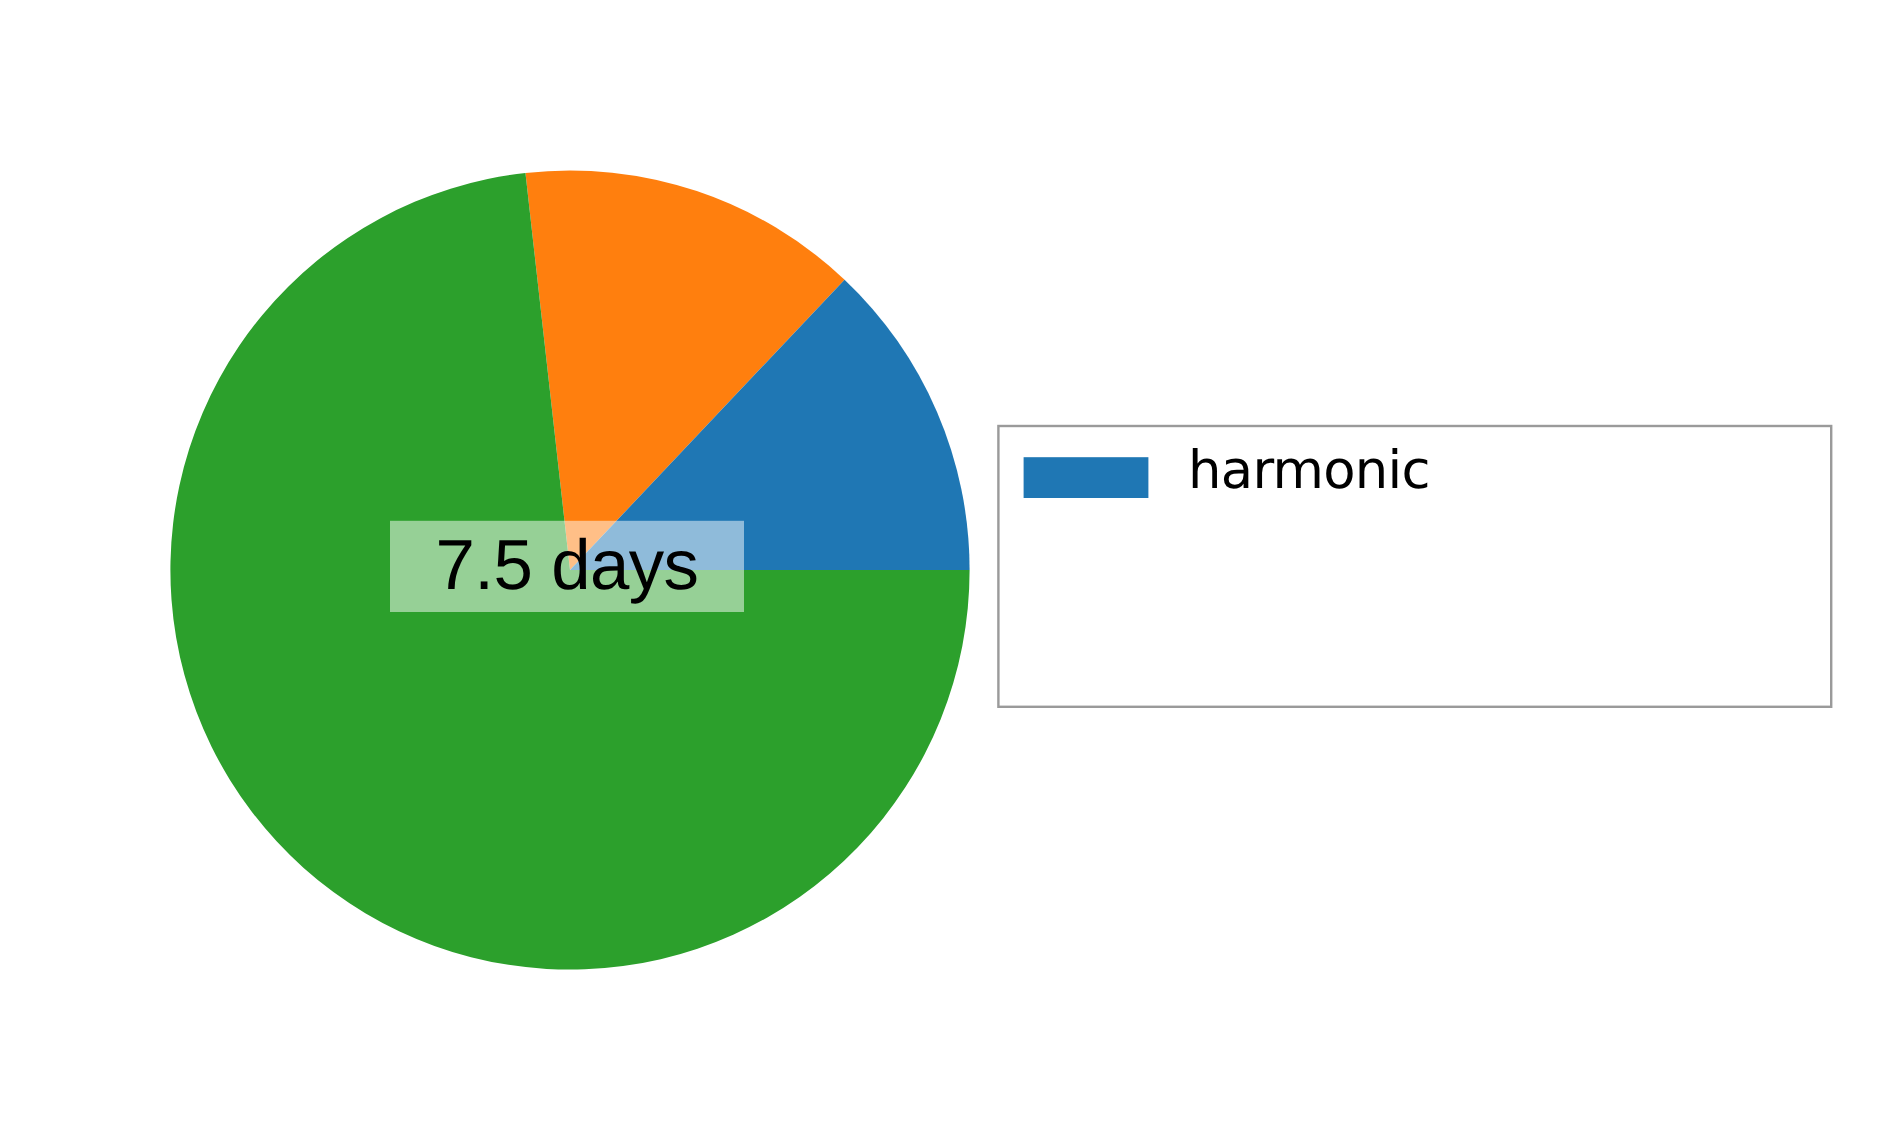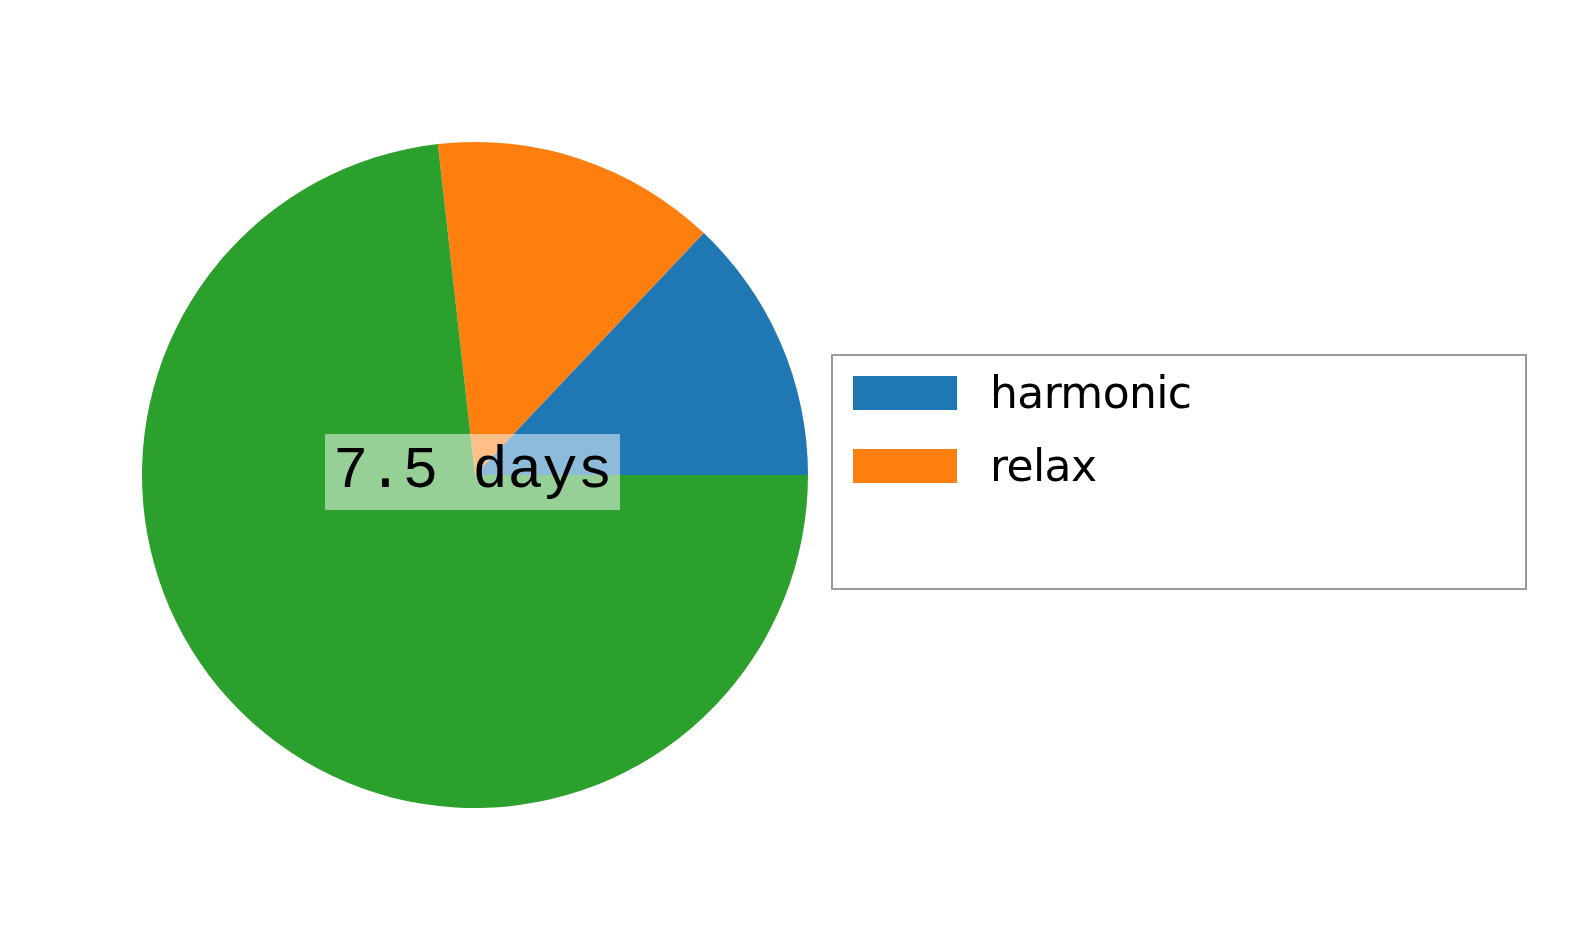--- a/index.html
+++ b/index.html
@@ -81,7 +81,7 @@
     position: absolute;
     left: 20px;
     display: flex;
-    align-items: center;
+    align-items: flex-end;
     height: 44px;
   }
   .legend-row.r0 { top: 15px; }

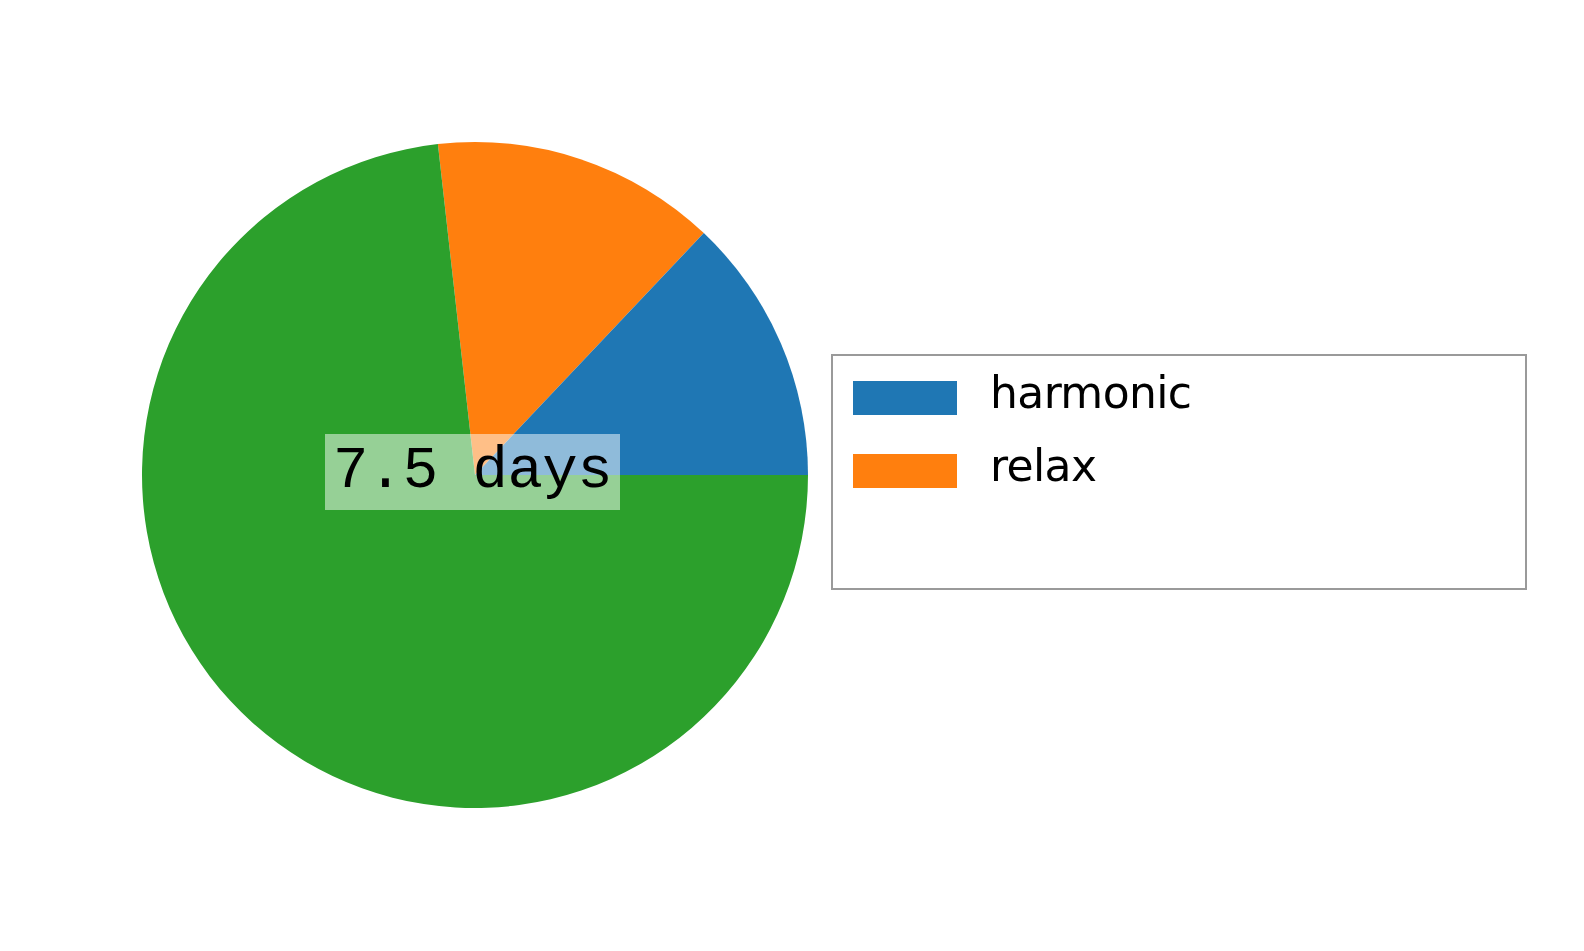--- a/index.html
+++ b/index.html
@@ -57,7 +57,7 @@
     box-sizing: border-box;
   }
   #center-label-text {
-    font-family: Liberation Mono, monospace;
+    font-family: Liberation Sans, sans-serif;
     font-size: 59px;
     line-height: 1;
     color: #000000;

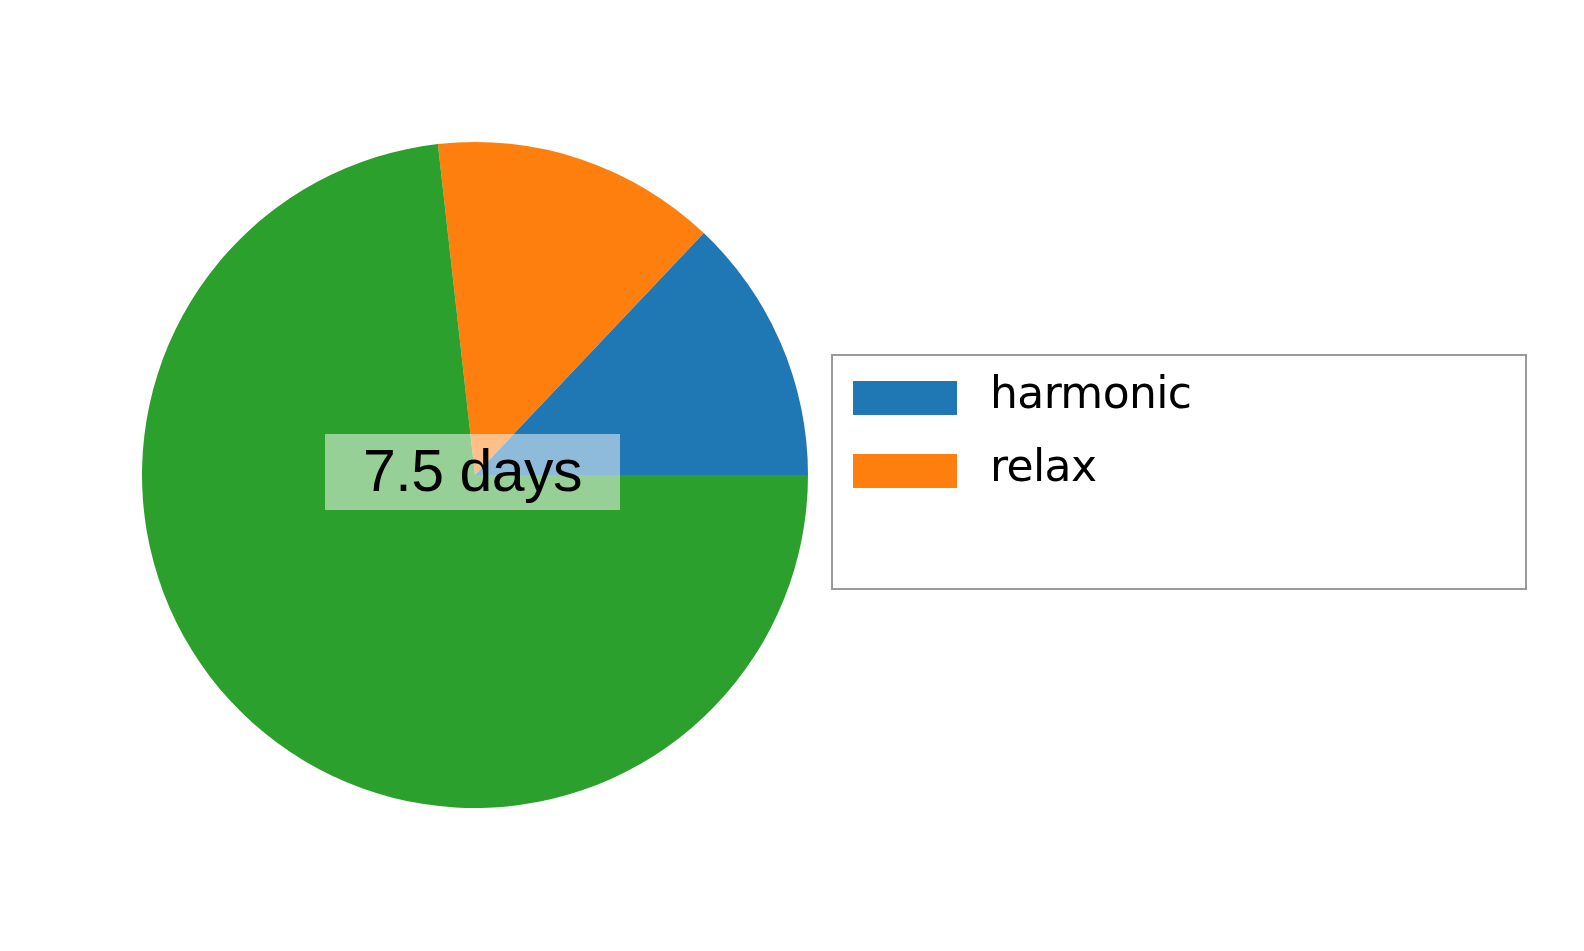--- a/index.html
+++ b/index.html
@@ -130,10 +130,6 @@
       <span class="legend-text">harmonic</span>
     </div>
 
-    <div class="legend-row r1">
-      <span class="legend-swatch" style="background: rgb(255, 127, 14);"></span>
-      <span class="legend-text">relax</span>
-    </div>
 
 
   </div>

